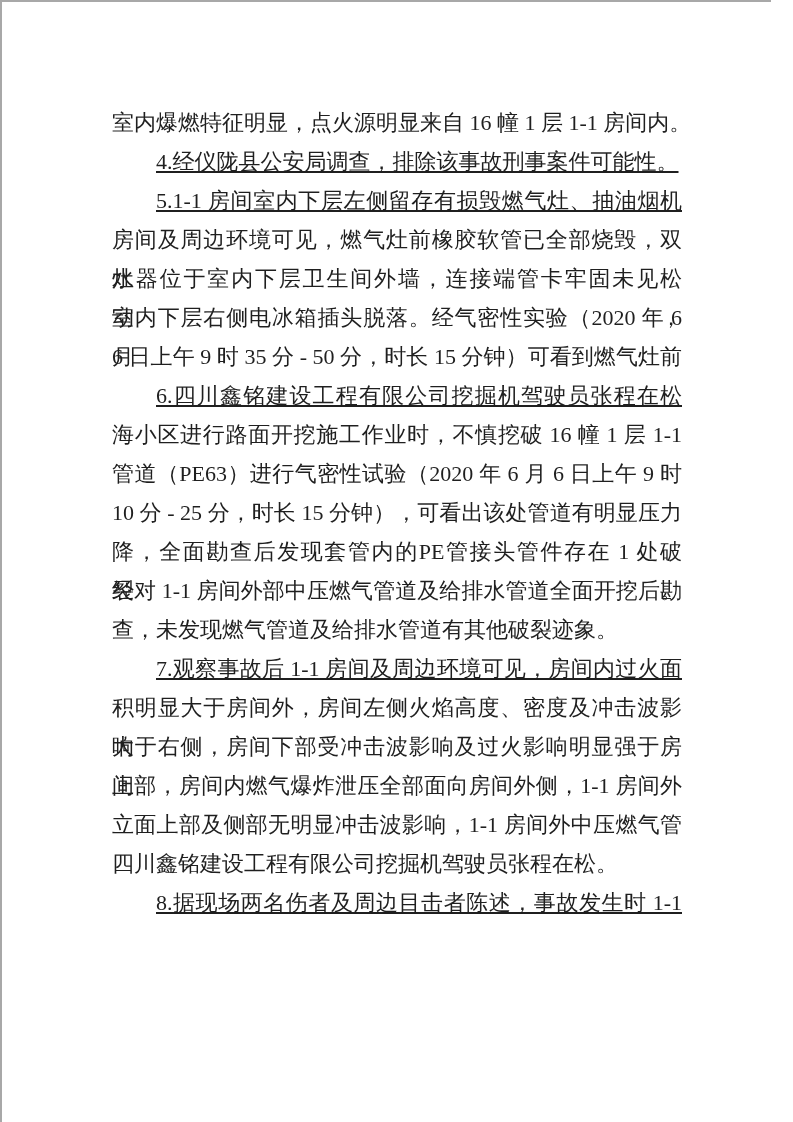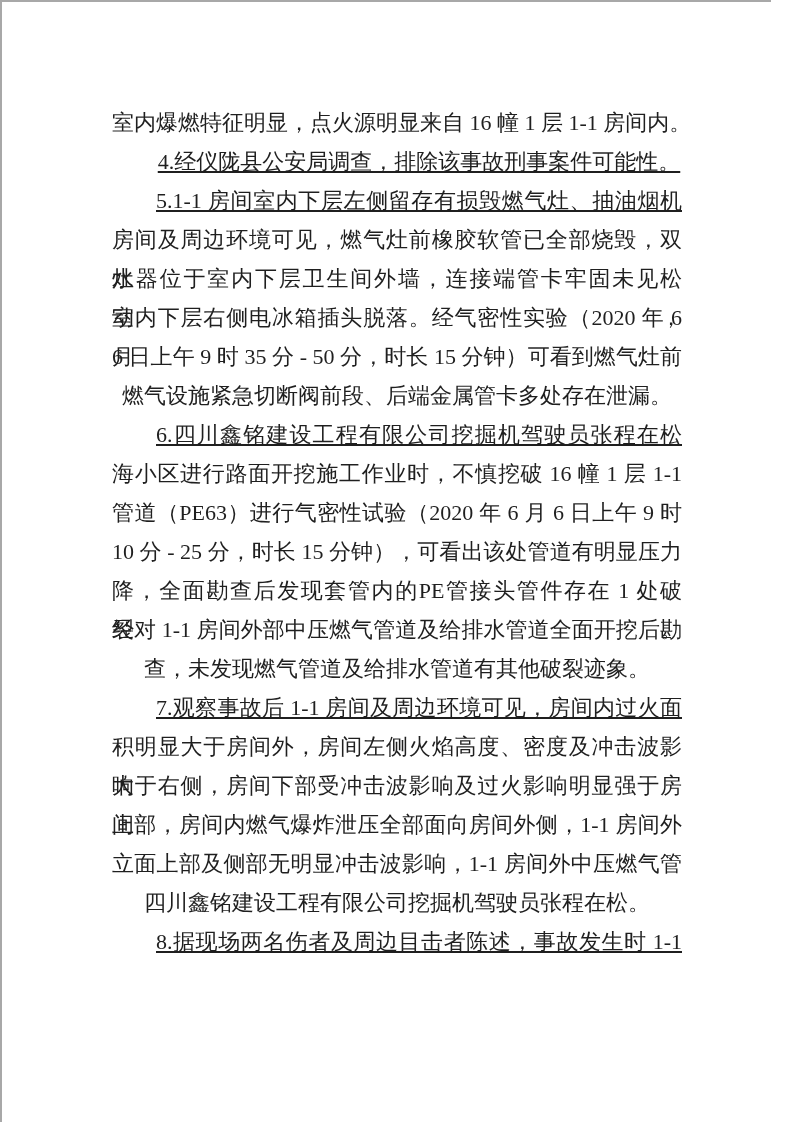--- a/index.html
+++ b/index.html
@@ -43,7 +43,7 @@
     line-height: 39px;
     height: 39px;
     white-space: nowrap;
-    text-align: center;
+    text-align: left;
   }
   .line.justify {
     white-space: normal;

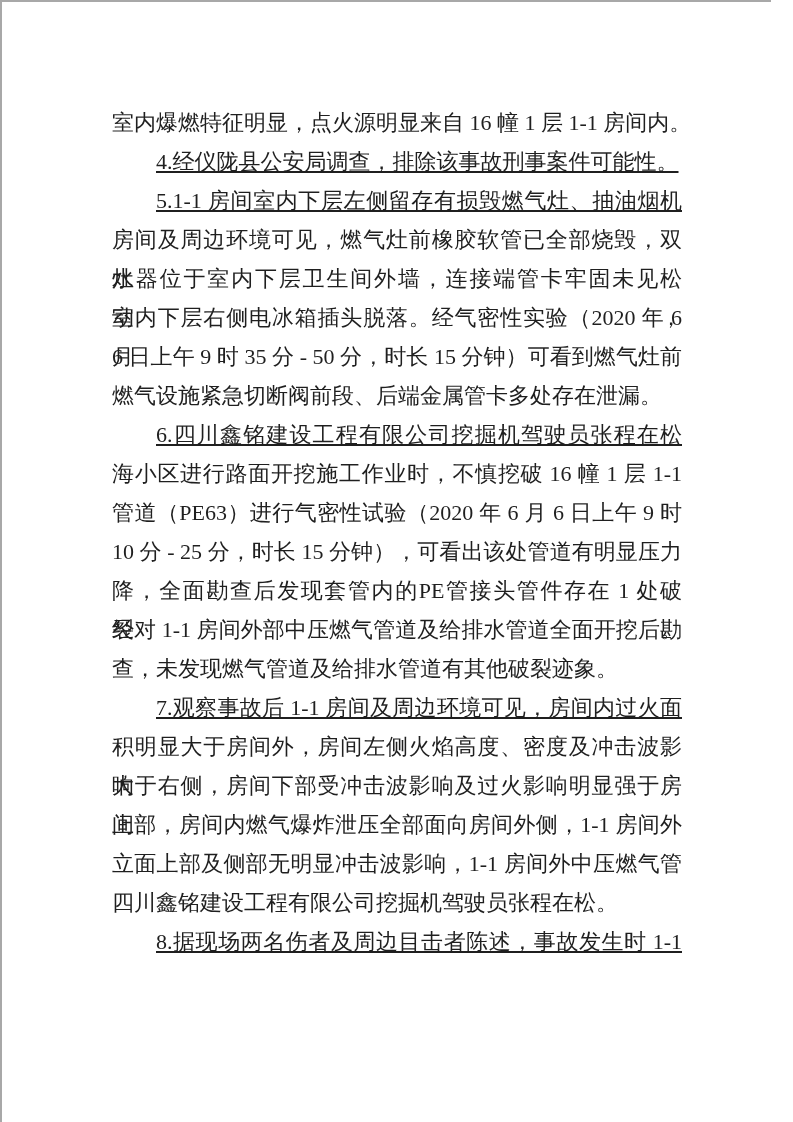--- a/index.html
+++ b/index.html
@@ -69,7 +69,6 @@
       <div class="line justify">水器位于室内下层卫生间外墙，连接端管卡牢固未见松动，</div>
       <div class="line justify">室内下层右侧电冰箱插头脱落。经气密性实验（2020 年 6 月</div>
       <div class="line justify">6 日上午 9 时 35 分 - 50 分，时长 15 分钟）可看到燃气灶前</div>
-      <div class="line">燃气设施紧急切断阀前段、后端金属管卡多处存在泄漏。</div>
       <div class="line indent justify">6.四川鑫铭建设工程有限公司挖掘机驾驶员张程在松</div>
       <div class="line justify">海小区进行路面开挖施工作业时，不慎挖破 16 幢 1 层 1-1</div>
       <div class="line justify">管道（PE63）进行气密性试验（2020 年 6 月 6 日上午 9 时</div>

